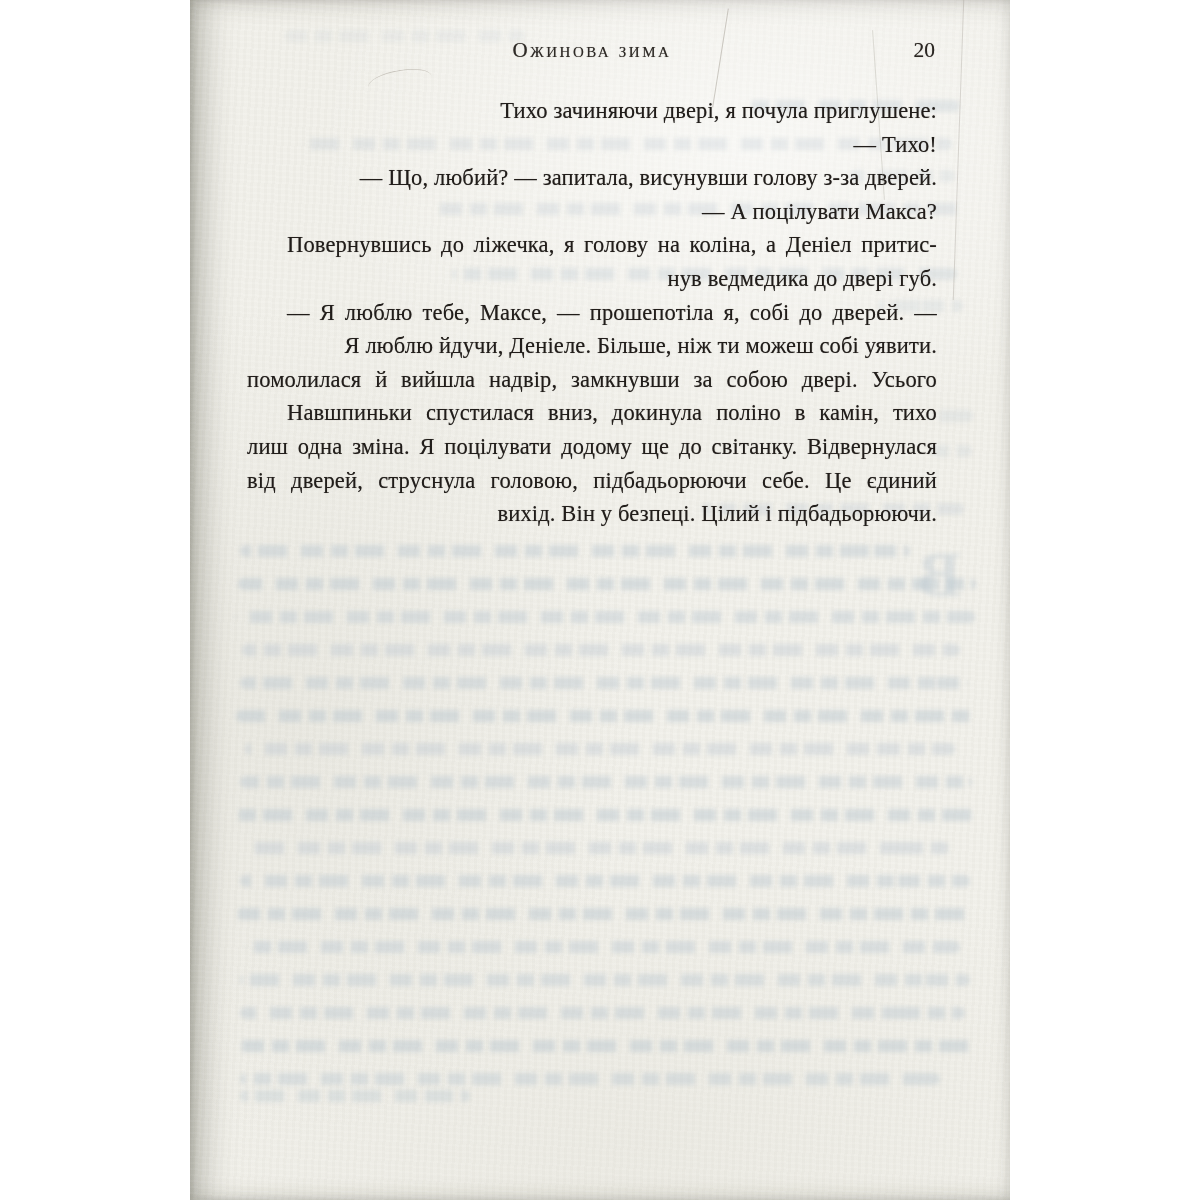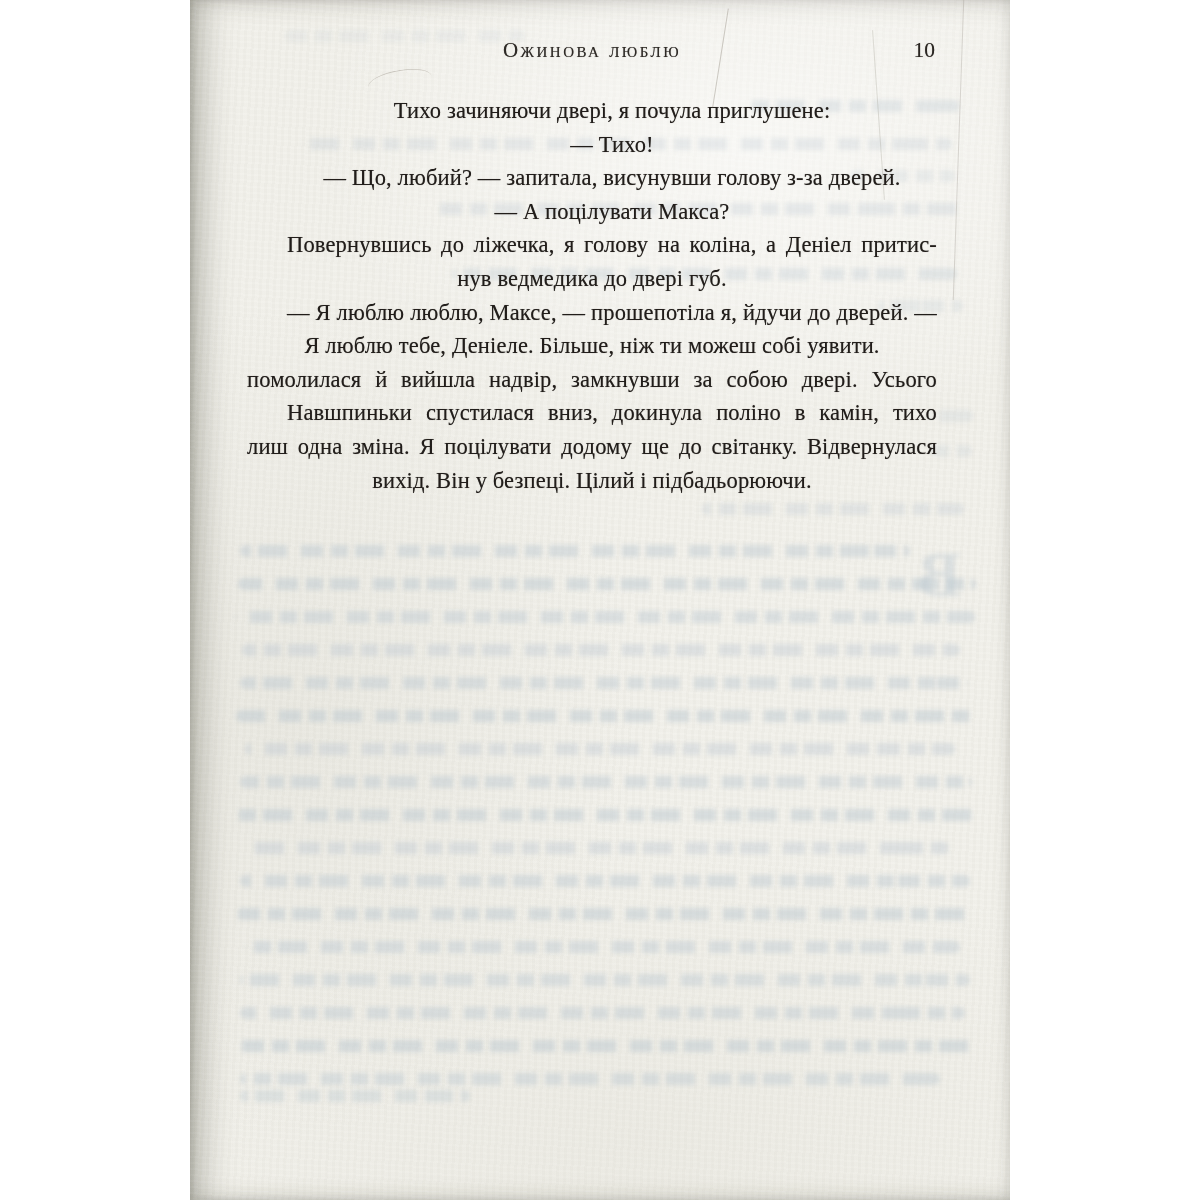--- a/index.html
+++ b/index.html
@@ -158,7 +158,7 @@
 
     <div class="content">
       <div class="pagehead">
-        <span class="running-title">Ожинова люблю</span>
+        <span class="running-title">Ожинова зима</span>
         <span class="pagenum">10</span>
       </div>
       <div class="bodytext" id="body">

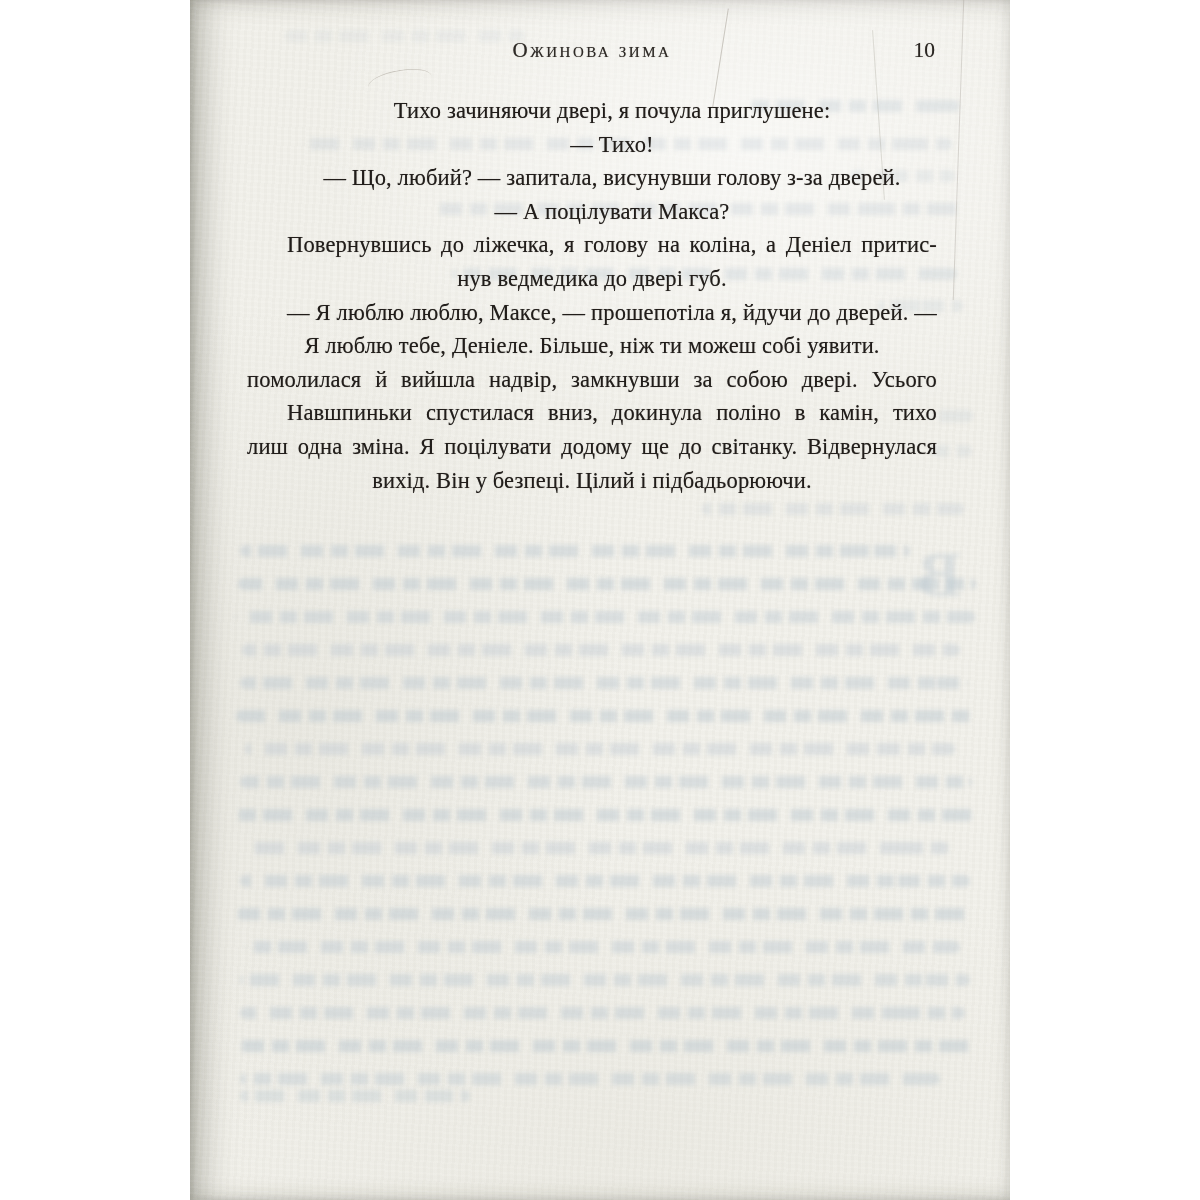--- a/index.html
+++ b/index.html
@@ -159,7 +159,7 @@
     <div class="content">
       <div class="pagehead">
         <span class="running-title">Ожинова зима</span>
-        <span class="pagenum">10</span>
+        <span class="pagenum">20</span>
       </div>
       <div class="bodytext" id="body">
           <div class="para">

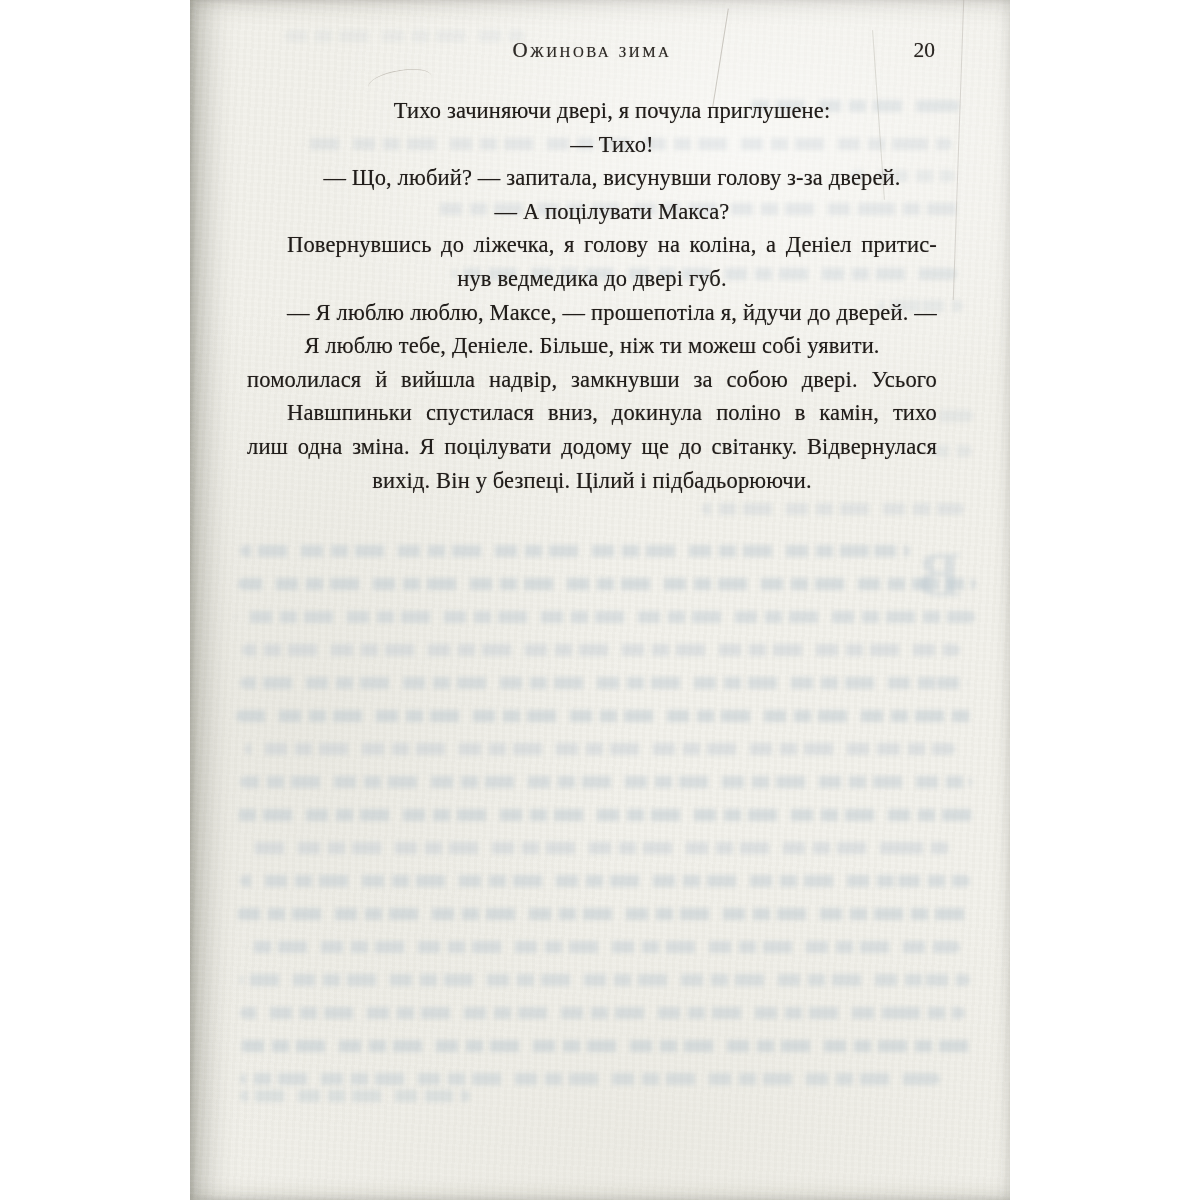--- a/index.html
+++ b/index.html
@@ -96,7 +96,7 @@
     font-size: 22.5px;
     letter-spacing: 0.15px;
     white-space: normal;
-    text-align: center;
+    text-align: right;
     color: var(--ink, #211d1a);
     text-shadow: 0 0 0.7px rgba(33,29,26,0.55);
   }

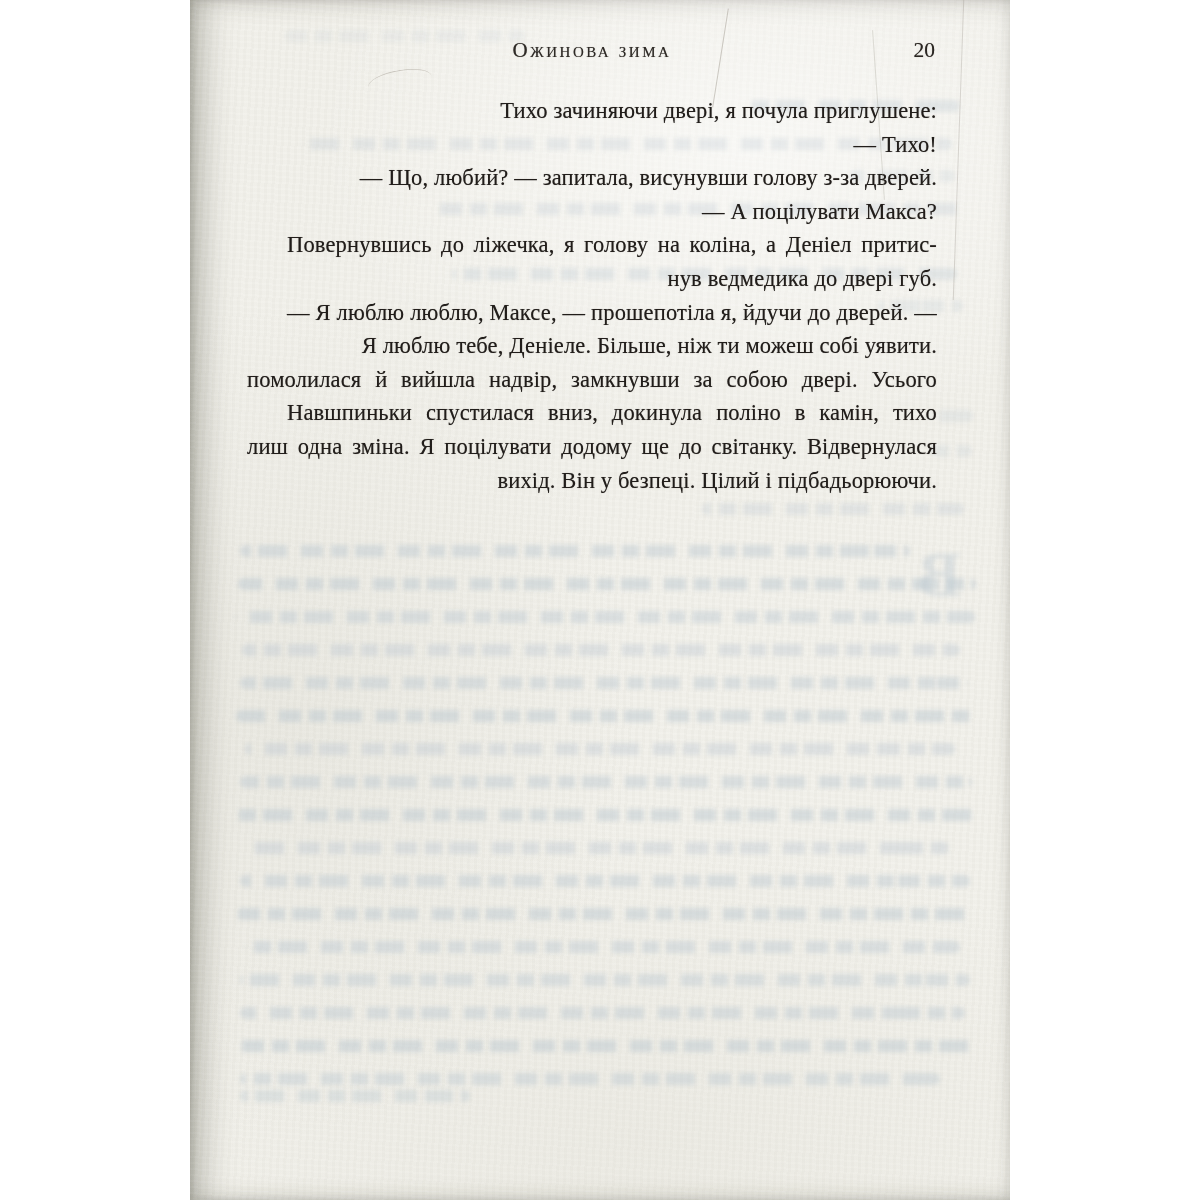--- a/index.html
+++ b/index.html
@@ -179,7 +179,7 @@
             <div class="line">нув ведмедика до двері губ.</div>
           </div>
           <div class="para">
-            <div class="line just ind">— Я люблю люблю, Максе, — прошепотіла я, йдучи до дверей. —</div>
+            <div class="line just ind">— Я люблю тебе, Максе, — прошепотіла я, собі до дверей. —</div>
             <div class="line">Я люблю тебе, Деніеле. Більше, ніж ти можеш собі уявити.</div>
           </div>
           <div class="para">

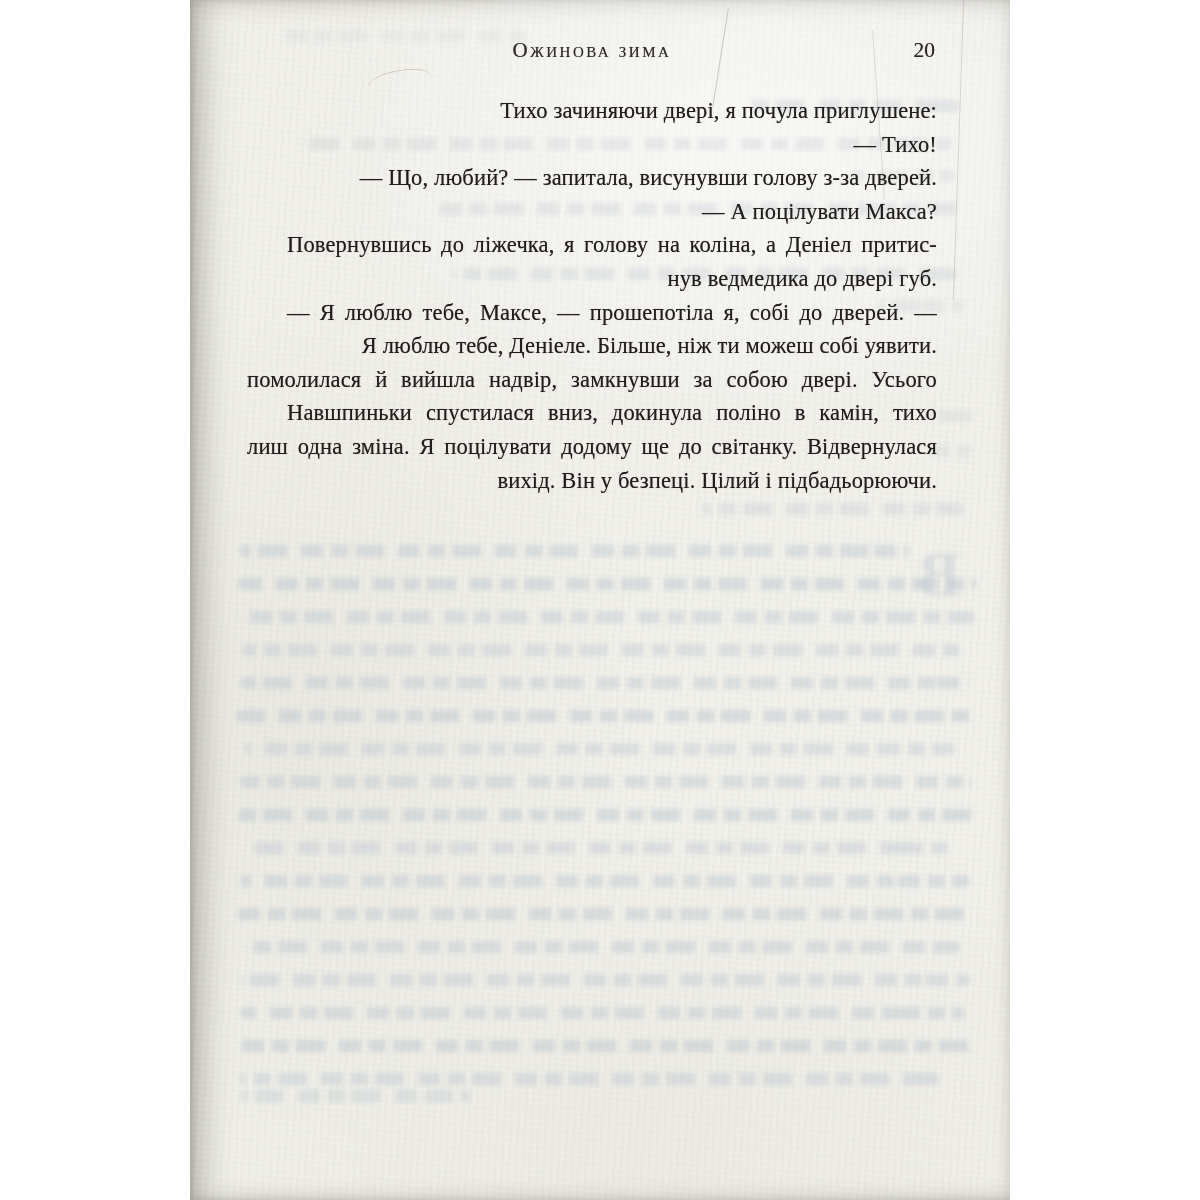--- a/index.html
+++ b/index.html
@@ -180,7 +180,7 @@
           </div>
           <div class="para">
             <div class="line just ind">— Я люблю тебе, Максе, — прошепотіла я, собі до дверей. —</div>
-            <div class="line">Я люблю тебе, Деніеле. Більше, ніж ти можеш собі уявити.</div>
+            <div class="line">Я люблю йдучи, Деніеле. Більше, ніж ти можеш собі уявити.</div>
           </div>
           <div class="para">
             <div class="line just">помолилася й вийшла надвір, замкнувши за собою двері. Усього</div>

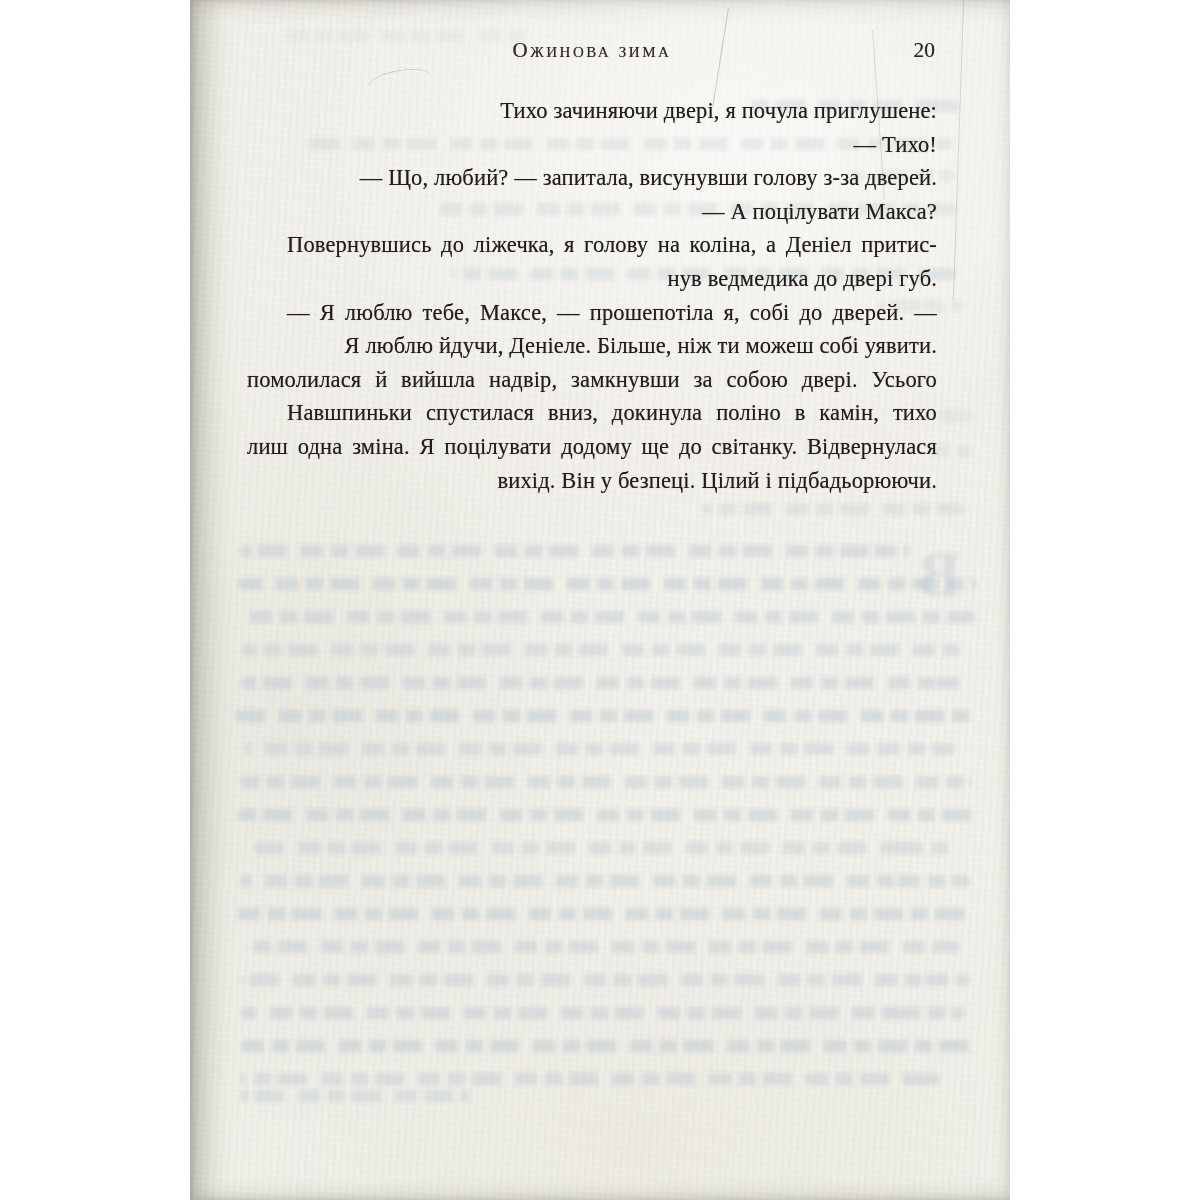--- a/index.html
+++ b/index.html
@@ -186,6 +186,7 @@
             <div class="line just">помолилася й вийшла надвір, замкнувши за собою двері. Усього</div>
             <div class="line just ind">Навшпиньки спустилася вниз, докинула поліно в камін, тихо</div>
             <div class="line just">лиш одна зміна. Я поцілувати додому ще до світанку. Відвернулася</div>
+            <div class="line just">від дверей, струснула головою, підбадьорюючи себе. Це єдиний</div>
             <div class="line">вихід. Він у безпеці. Цілий і підбадьорюючи.</div>
           </div>
         </div>

